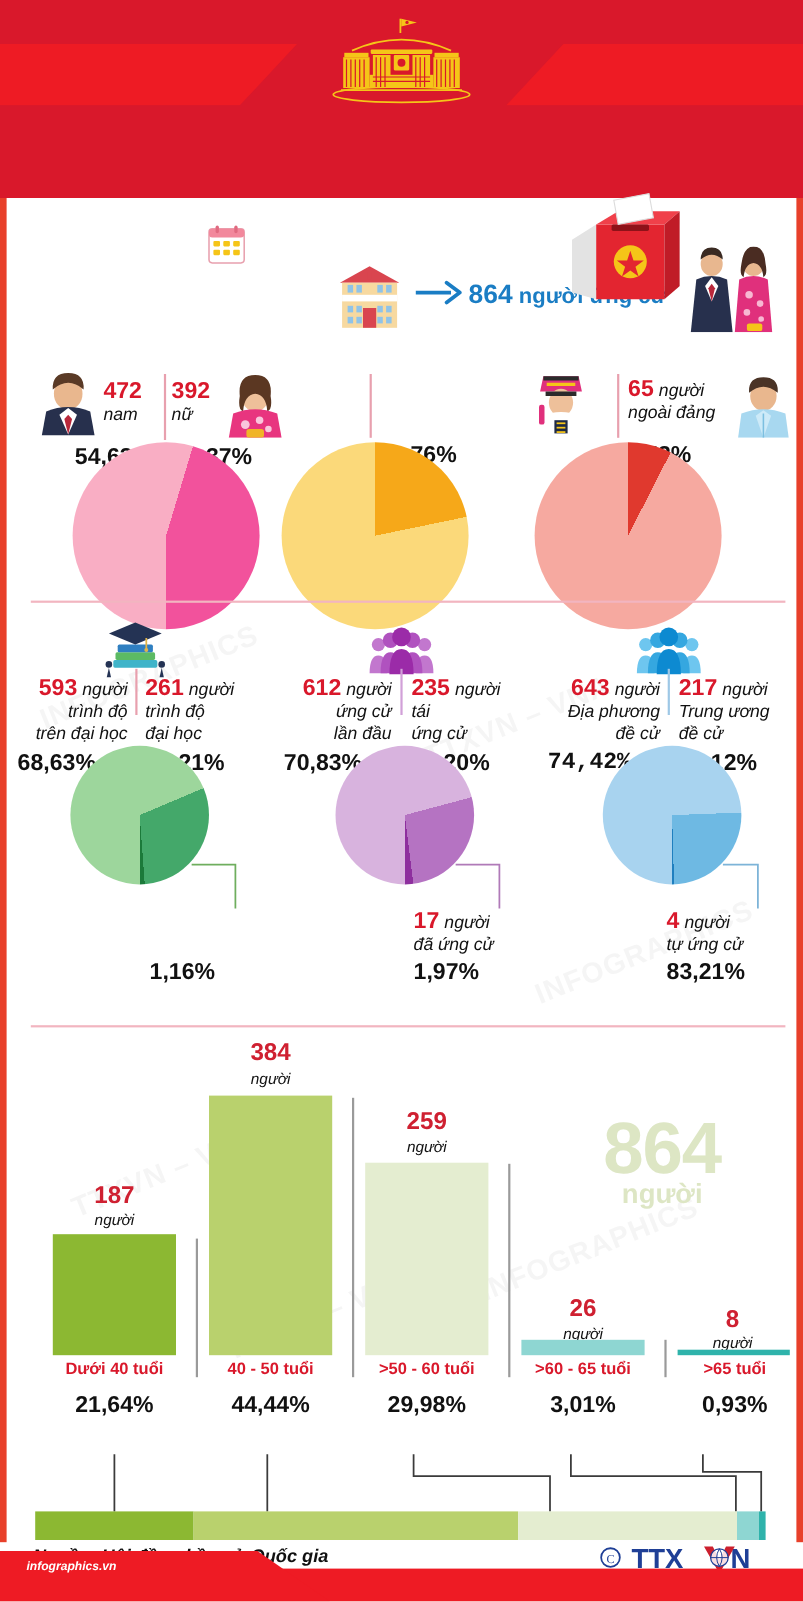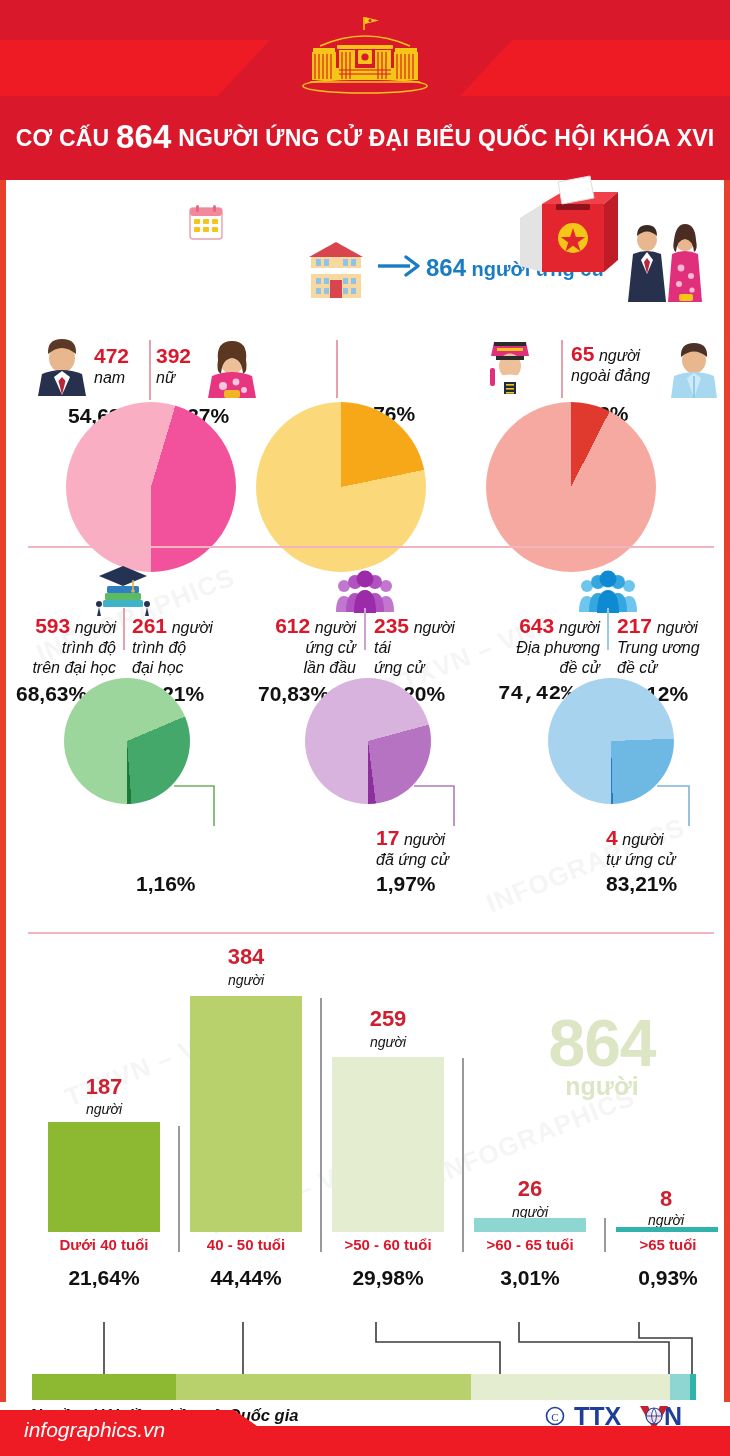--- a/index.html
+++ b/index.html
@@ -173,11 +173,6 @@
       </g>
     </svg>
 
-    <div class="hdr-title">
-      <span>CƠ CẤU</span>
-      <span class="big">864</span>
-      <span>NGƯỜI ỨNG CỬ ĐẠI BIỂU QUỐC HỘI KHÓA XVI</span>
-    </div>
   </div>
 
   <div class="rail-l"></div>

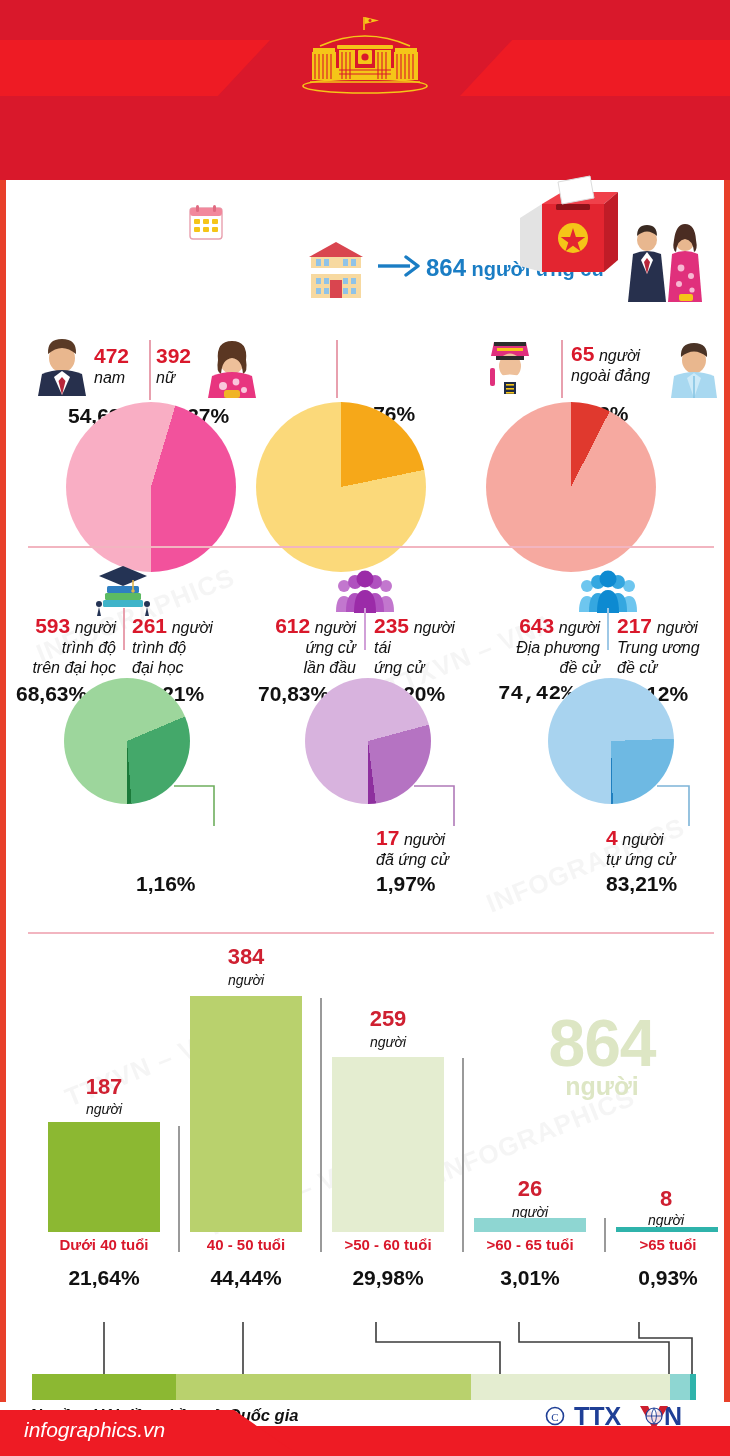--- a/index.html
+++ b/index.html
@@ -124,8 +124,8 @@
     clip-path: polygon(0 0, 78% 0, 100% 100%, 0% 100%);
   }
   .site {
-    position:absolute; left:24px; top:1418px; font-size:21px; font-style:italic;
-    color:#ffffff; font-weight:normal; white-space:nowrap;
+    position:absolute; left:24px; top:1418px; font-size:11px; font-style:italic;
+    color:#ffffff; font-weight:bold; white-space:nowrap;
   }
   
   .wm {

